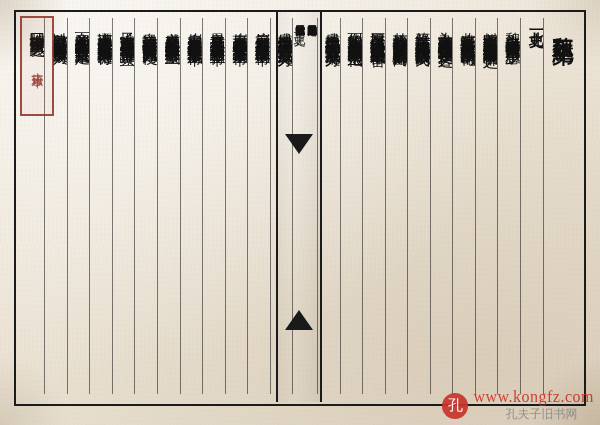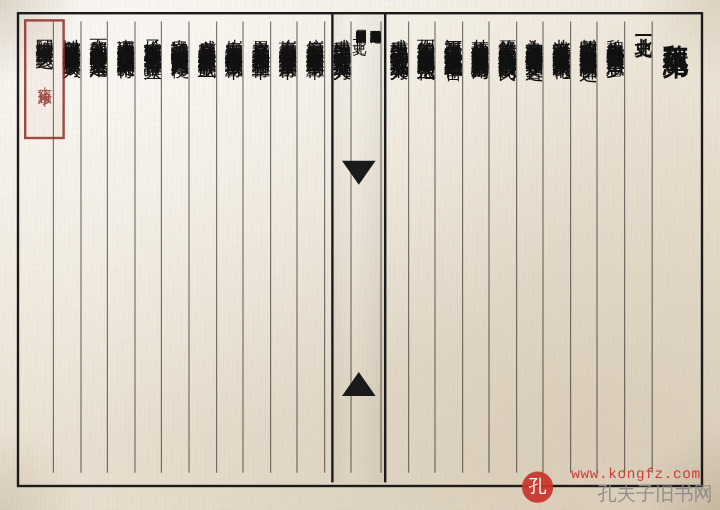--- a/index.html
+++ b/index.html
@@ -186,11 +186,10 @@
     font-family: "DejaVu Serif", serif;
   }
   #watermark .wm-text {
-    font-family: Liberation Mono, monospace;
-    font-size: 12px;
+    font-family: Liberation Serif, serif;
+    font-size: 16px;
     color: #c8342b;
     letter-spacing: 0.5px;
-    text-align: center;
   }
   #watermark .wm-cn {
     font-size: 16px;

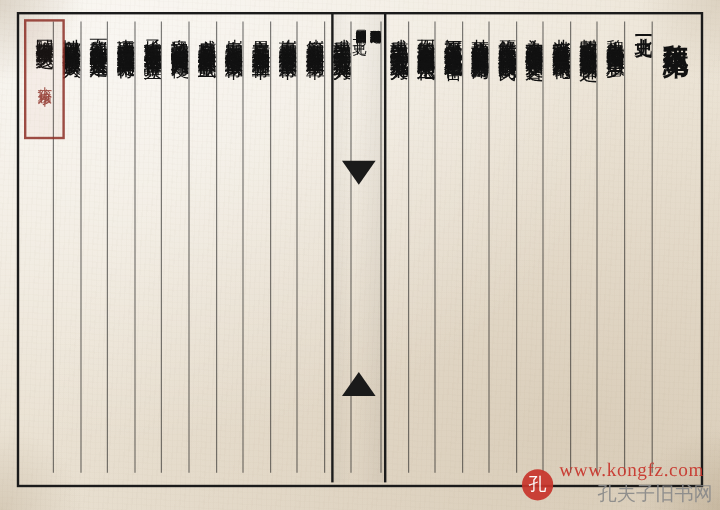--- a/index.html
+++ b/index.html
@@ -192,7 +192,7 @@
     letter-spacing: 0.5px;
   }
   #watermark .wm-cn {
-    font-size: 16px;
+    font-size: 12px;
     color: #8a8a8a;
     font-family: Liberation Sans, sans-serif;
     margin-left: 32px;

